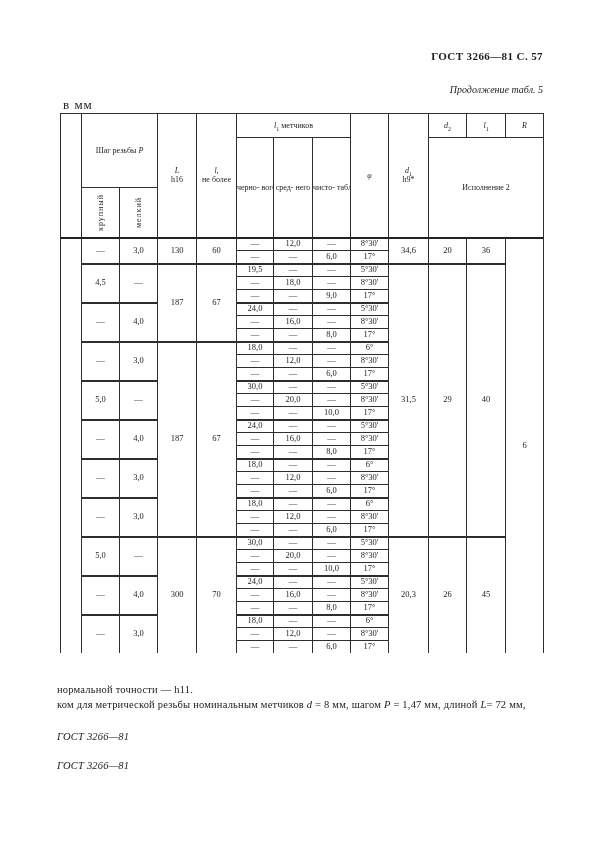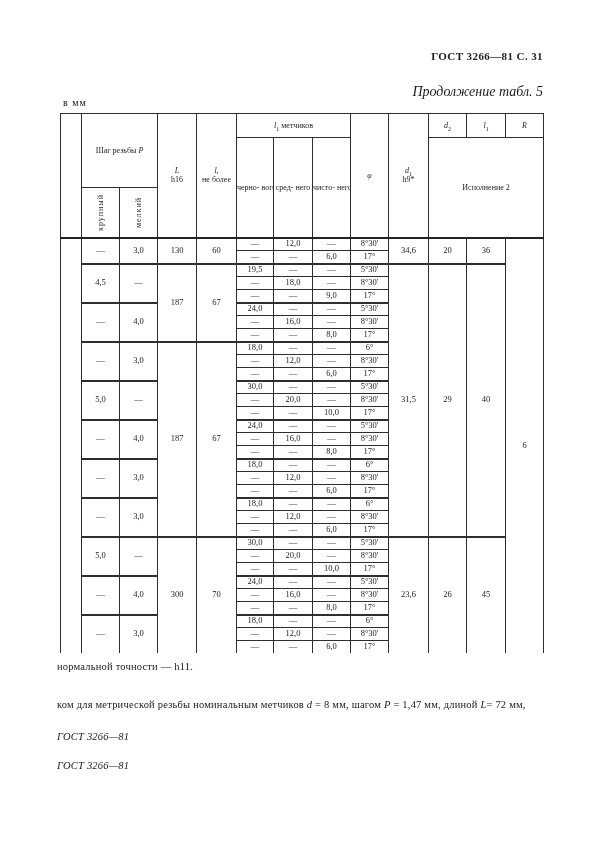--- a/index.html
+++ b/index.html
@@ -70,7 +70,7 @@
 </head>
 <body>
 
-<div class="page-header-right">ГОСТ 3266—81 С. 31</div>
+<div class="page-header-right">ГОСТ 3266—81 С. 57</div>
 <div class="continuation-note">Продолжение табл. 5</div>
 <div class="units-label">в мм</div>
 

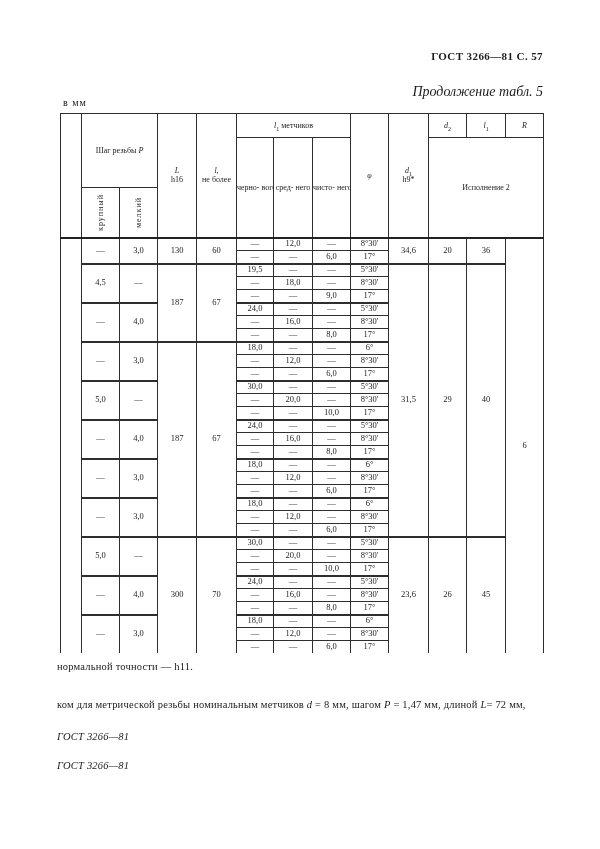--- a/index.html
+++ b/index.html
@@ -18,7 +18,7 @@
   }
   .continuation-note {
     position:absolute; top:84px; right:57px;
-    font-style:italic; font-size:14px;
+    font-style:italic; font-size:10px;
   }
   .units-label {
     position:absolute; top:97px; left:63px;

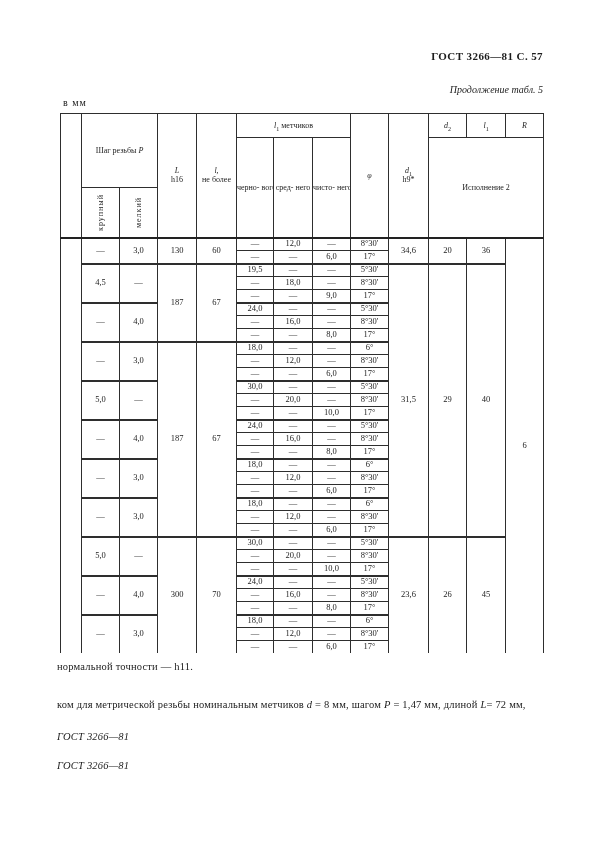--- a/index.html
+++ b/index.html
@@ -22,7 +22,7 @@
   }
   .units-label {
     position:absolute; top:97px; left:63px;
-    font-size:10px; letter-spacing:1px;
+    font-size:13px; letter-spacing:1px;
   }
   .table-wrap {
     position:absolute; left:60px; top:113px;

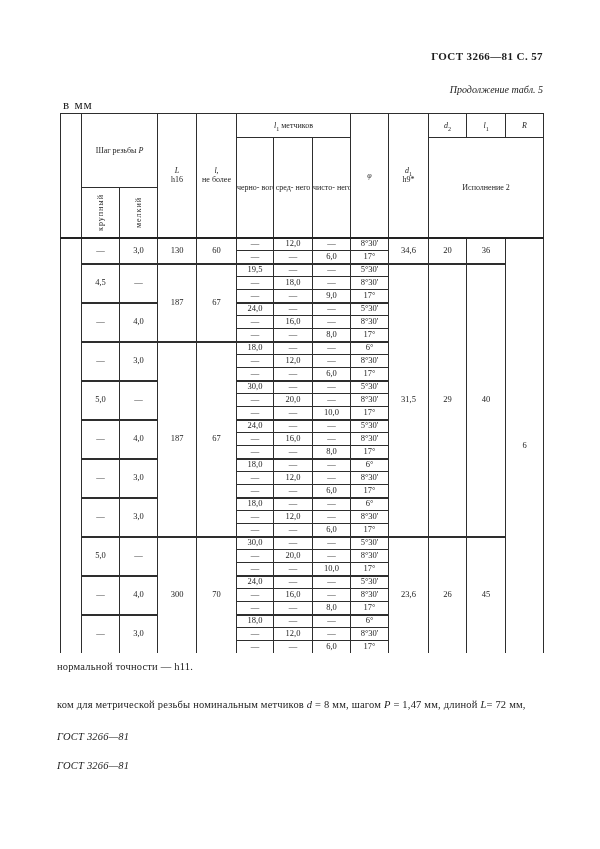--- a/index.html
+++ b/index.html
@@ -119,7 +119,7 @@
       <th rowspan="2" class="pre">сред-
 него</th>
       <th rowspan="2" class="pre">чисто-
-него</th>
+табл</th>
       <th colspan="3" rowspan="2">Исполнение 2</th>
     </tr>
     <tr class="h3">

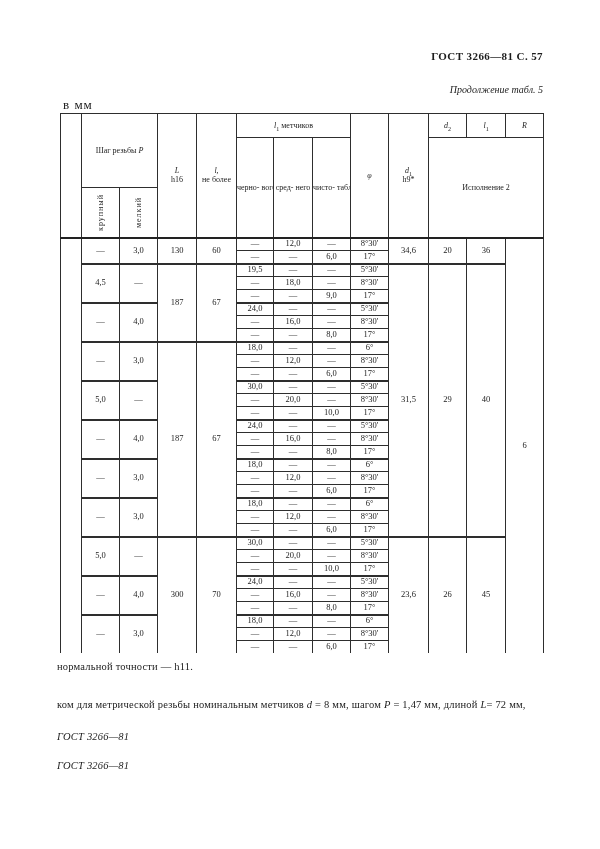--- a/index.html
+++ b/index.html
@@ -309,7 +309,7 @@
           <td>—</td>
           <td>—</td>
           <td>5°30'</td>
-          <td rowspan="9">23,6</td>
+          <td rowspan="9">20,3</td>
           <td rowspan="9">26</td>
           <td rowspan="9">45</td>
         </tr>

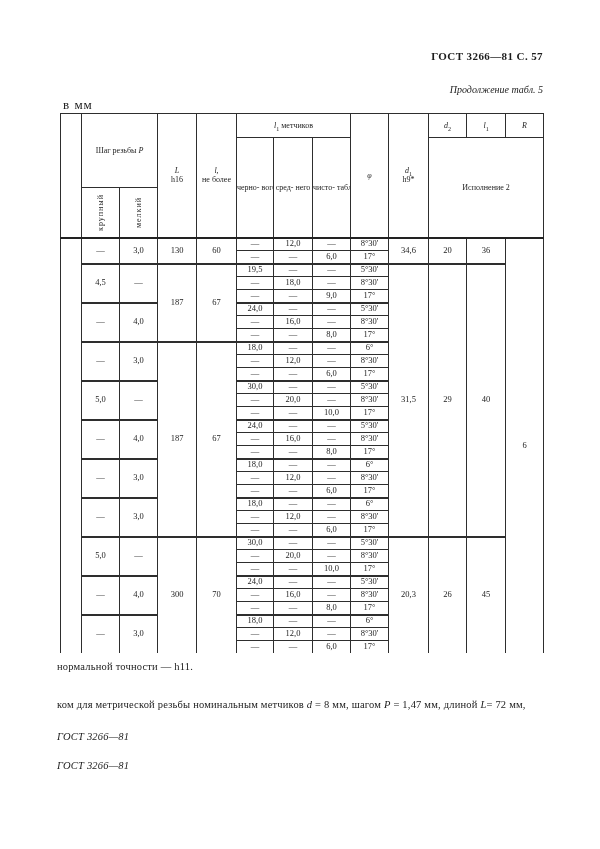--- a/index.html
+++ b/index.html
@@ -62,7 +62,7 @@
   .gtable tbody tr.section-start > td { border-top-width:2.5px; }
   .c-empty { background:#ffffff; }
   .footer-line { position:absolute; left:57px; font-size:10.5px; letter-spacing:0.2px; }
-  .f1 { top:661px; }
+  .f1 { top:684px; }
   .f2 { top:699px; width:525px; }
   .f3 { top:731px; font-style:italic; }
   .f4 { top:760px; font-style:italic; }

